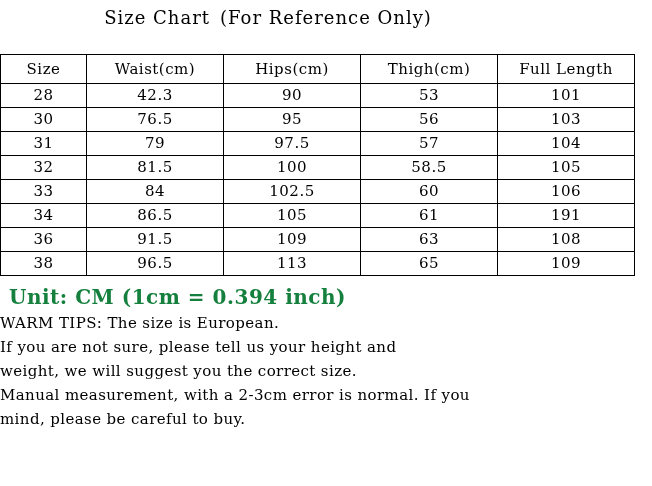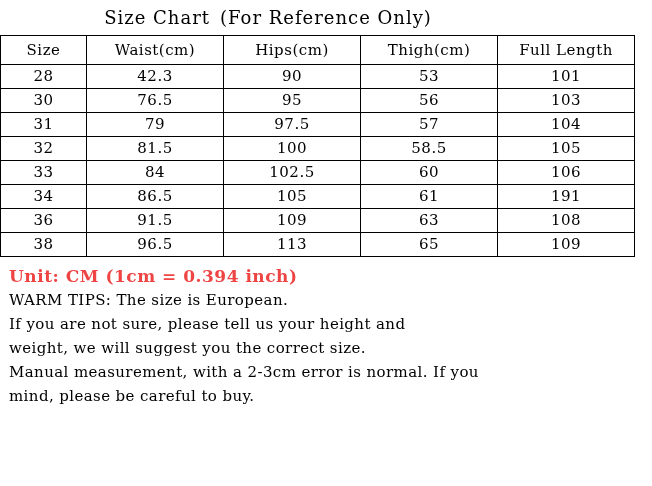--- a/index.html
+++ b/index.html
@@ -35,7 +35,7 @@
   table.size-table {
     border-collapse: collapse;
     width: 634px;
-    margin: 1px auto 0 auto;
+    margin: 20px auto 0 auto;
     table-layout: fixed;
   }
   table.size-table td, table.size-table th {

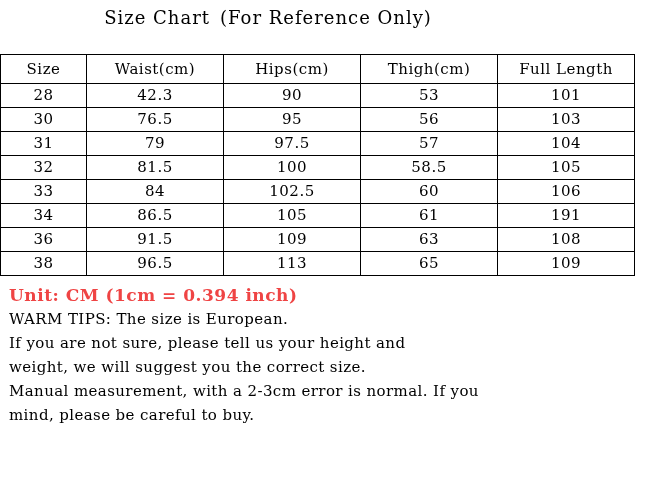--- a/index.html
+++ b/index.html
@@ -61,9 +61,9 @@
   table.size-table col.c4 { width: 137px; }
 
   .unit-line {
-    color: #ef4444;
+    color: #15803d;
     font-family: "DejaVu Serif", serif;
-    font-size: 17px;
+    font-size: 20px;
     font-weight: bold;
     letter-spacing: 0.5px;
     margin: 9px 0 3px 9px;

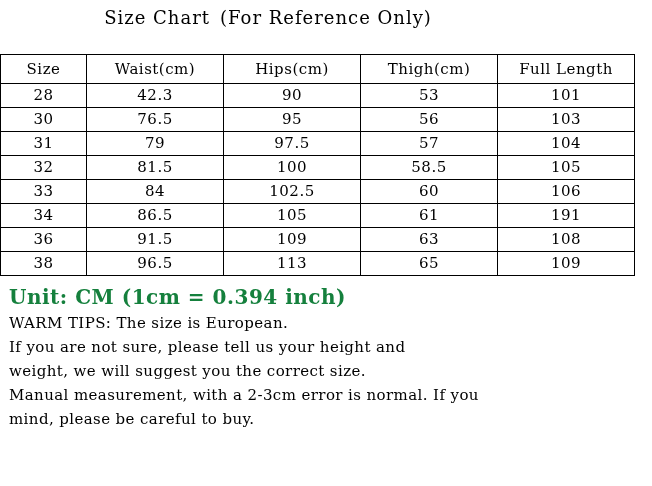--- a/index.html
+++ b/index.html
@@ -70,7 +70,6 @@
     white-space: nowrap;
   }
   .tips {
-    margin-left: 9px;
     margin-right: 6px;
   }
   .tips p {

